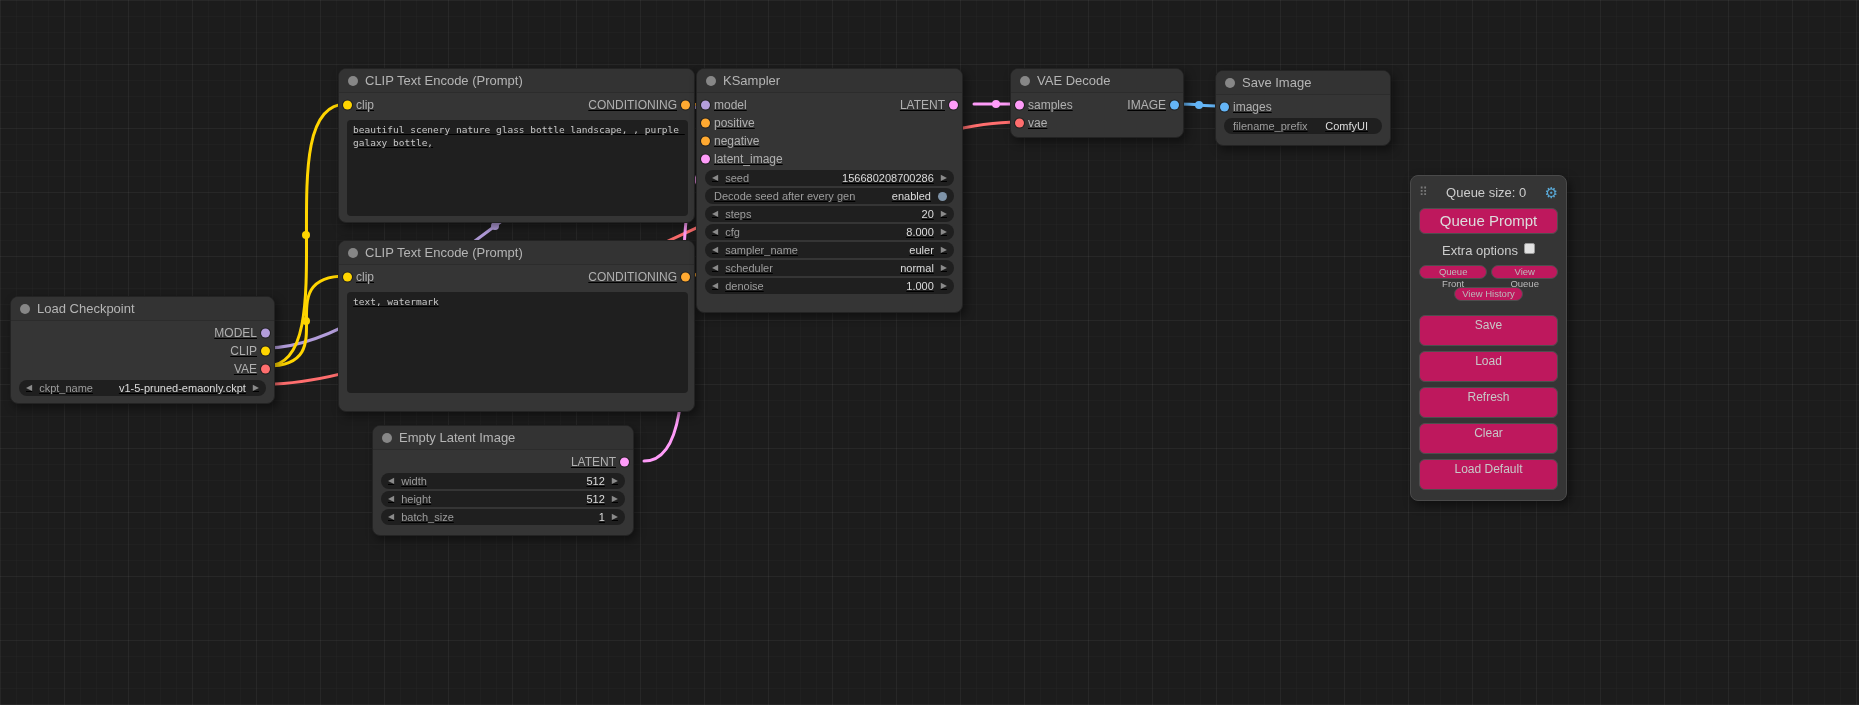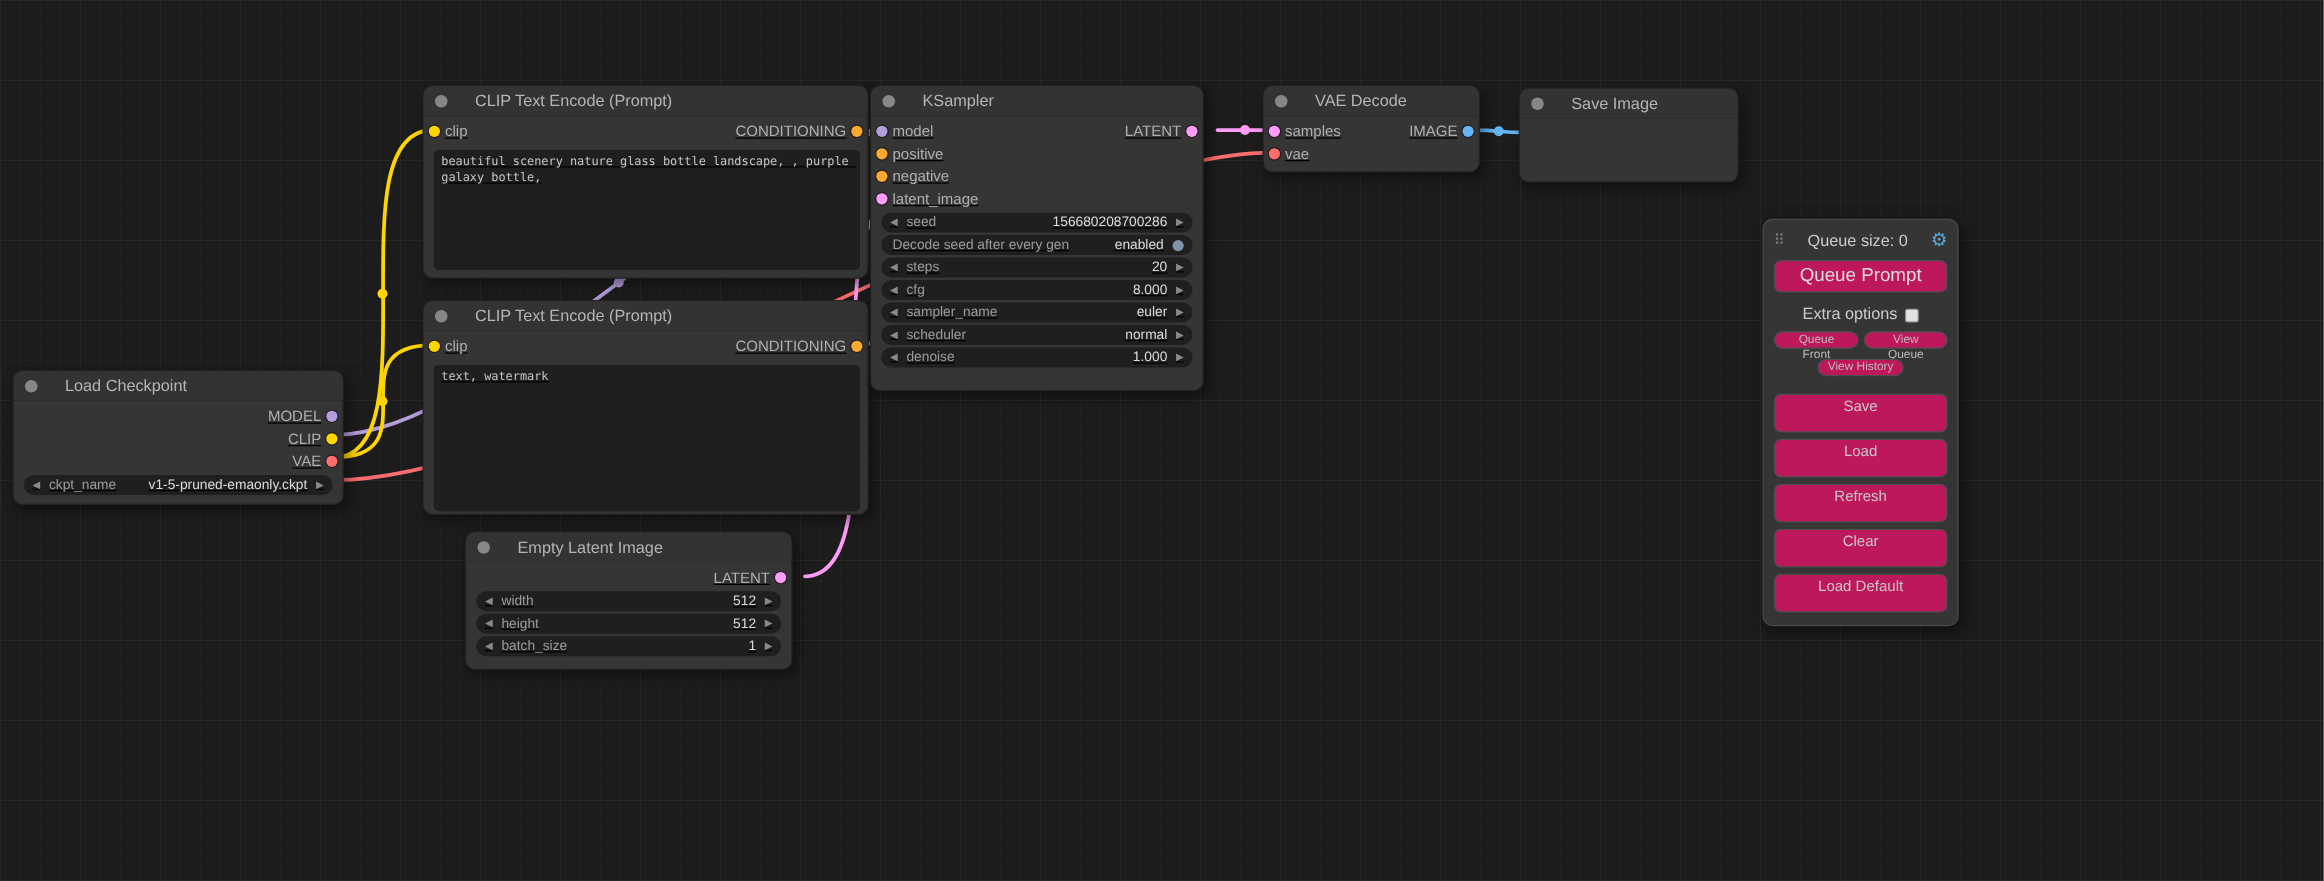--- a/index.html
+++ b/index.html
@@ -28,7 +28,7 @@
     box-shadow: 3px 4px 10px rgba(0,0,0,0.45);
   }
   .node-header {
-    display: flex; align-items: center; gap: 22px;
+    display: flex; align-items: center; gap: 7px;
     height: 24px; padding: 0 9px;
     background: #333333;
     border-radius: 7px 7px 0 0;

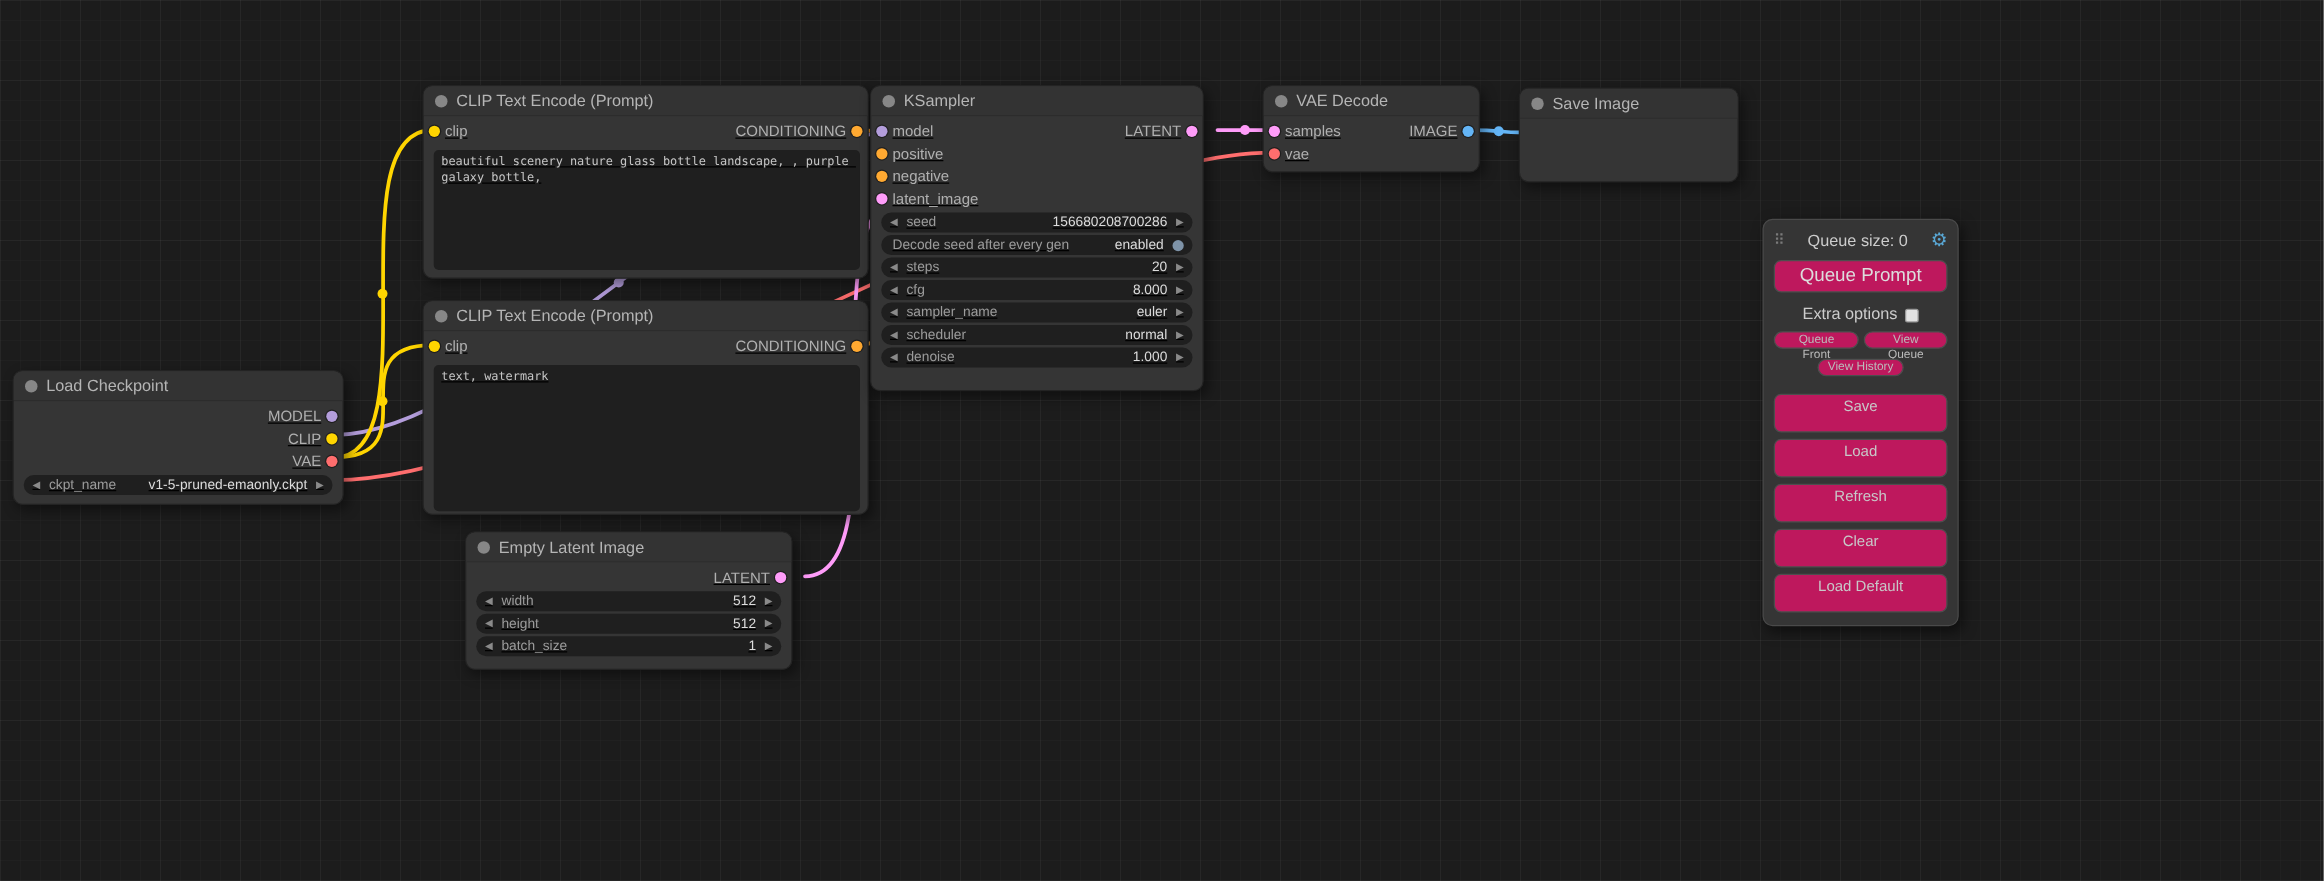--- a/index.html
+++ b/index.html
@@ -301,6 +301,16 @@
       <span class="title-dot"></span>
       <span class="node-title-text">Save Image</span>
     </div>
+    <div class="node-body">
+      <div class="slot-row">
+        <span class="port in" style="background: rgb(100, 181, 246);"></span>
+        <span class="slot-in-label">images</span>
+      </div>
+      <div class="widget">
+        <span class="w-name noarrow">filename_prefix</span>
+        <span class="w-value">ComfyUI</span>
+      </div>
+    </div>
   </div>
 
   <div class="menu-panel">

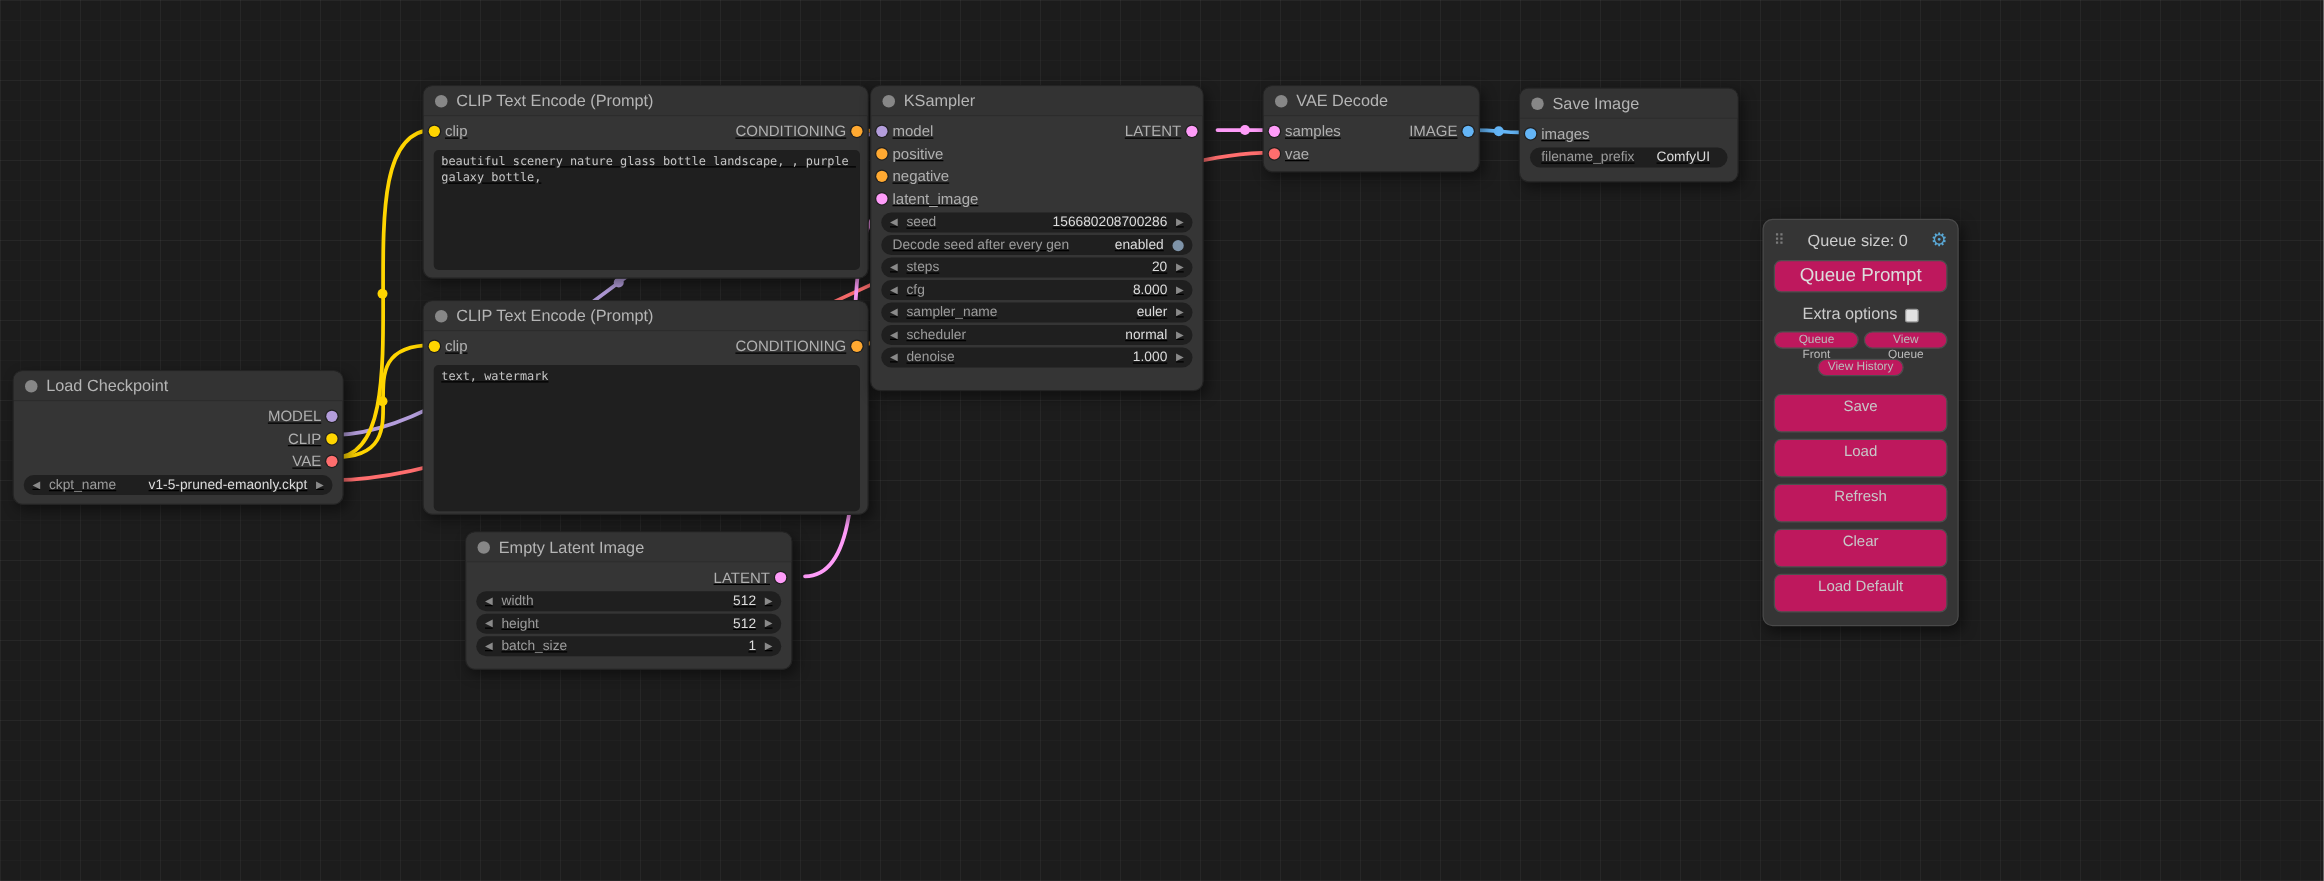--- a/index.html
+++ b/index.html
@@ -83,7 +83,7 @@
     font-family: "Liberation Sans", sans-serif;
   }
   .btn-queue-prompt { width: 100%; height: 26px; font-size: 15px; line-height: 24px; color: #dddddd; margin-top: 7px; }
-  .extra-row { display: flex; align-items: flex-end; justify-content: center; gap: 6px; margin-top: 9px; color: #cccccc; font-size: 13px; }
+  .extra-row { display: flex; align-items: flex-start; justify-content: center; gap: 6px; margin-top: 9px; color: #cccccc; font-size: 13px; }
   .checkbox { width: 11px; height: 11px; background: #e2e2e2; border: 1px solid #9a9a9a; border-radius: 2px; cursor: pointer; }
   .small-row { display: flex; justify-content: center; gap: 4px; margin-top: 7px; }
   .btn-small { font-size: 9.5px; height: 14px; line-height: 12px; padding: 0 7px; border-radius: 7px; color: #bbbbbb; }

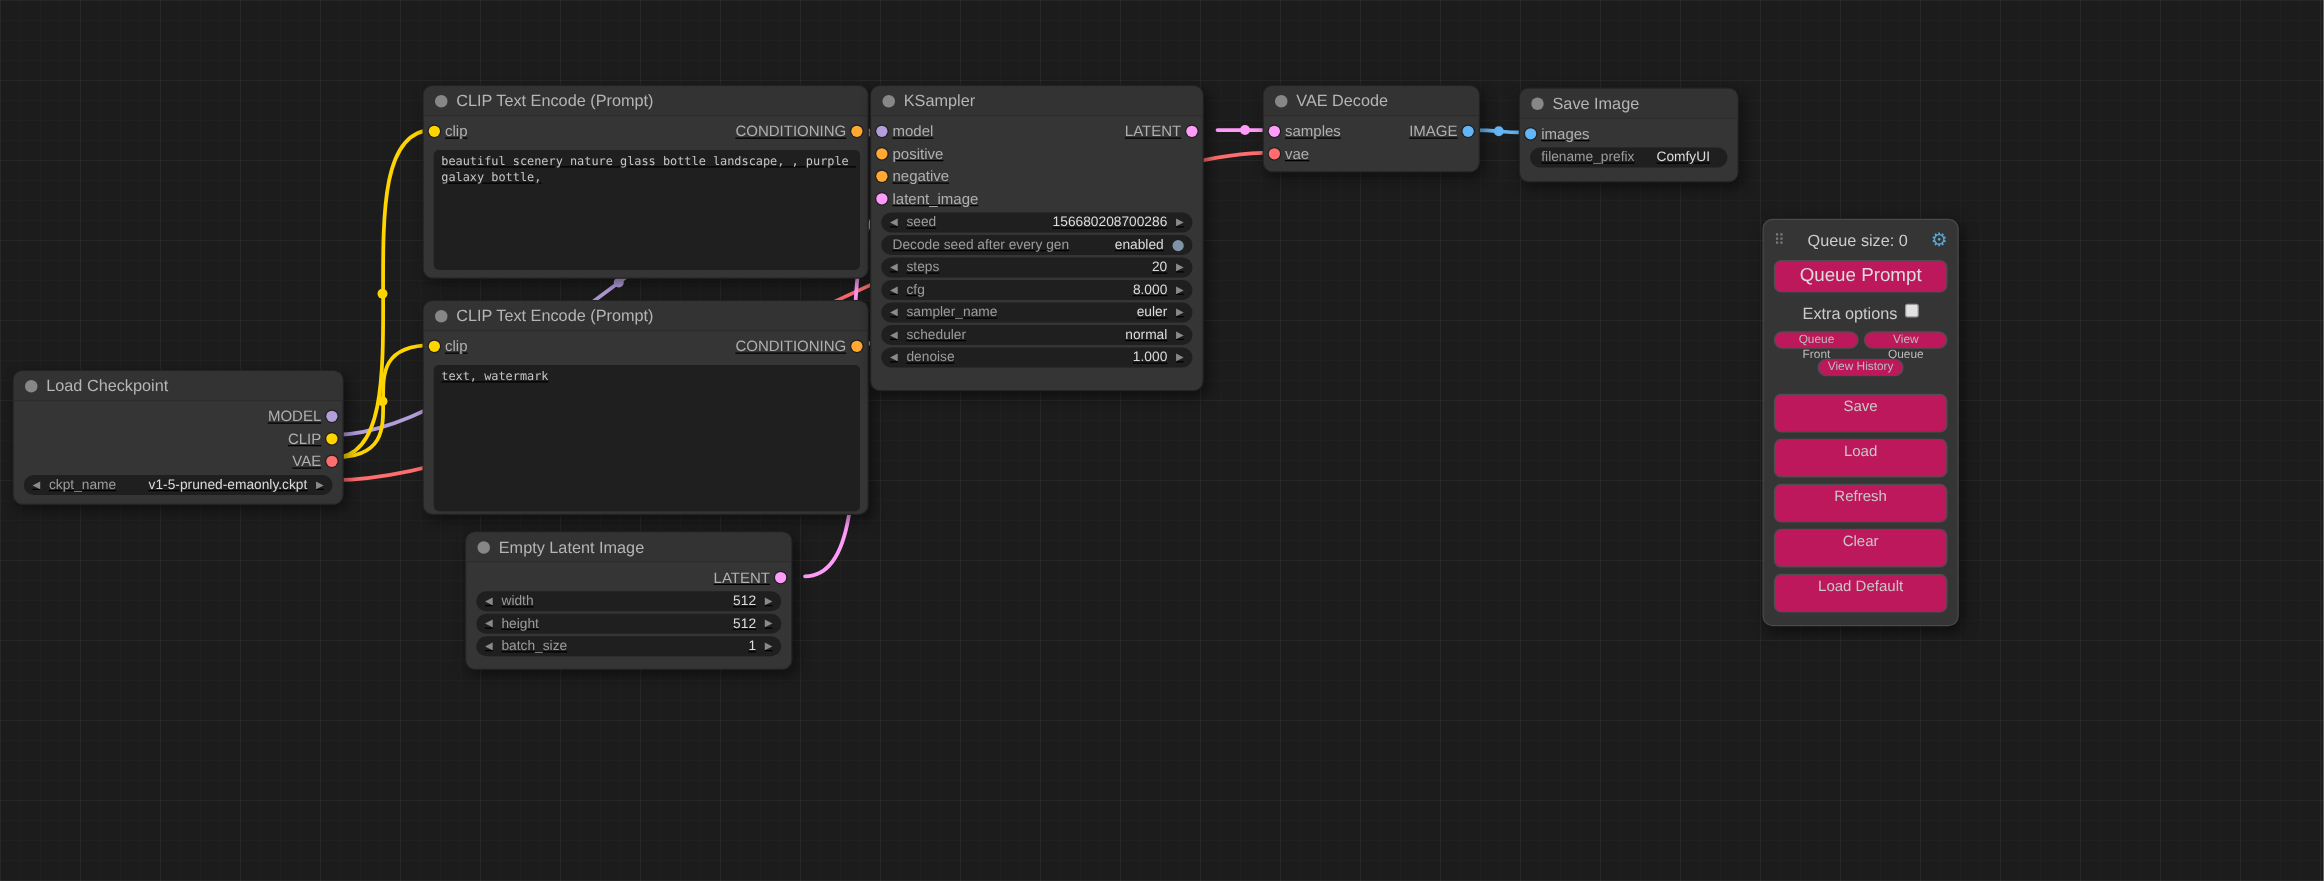--- a/index.html
+++ b/index.html
@@ -173,7 +173,7 @@
         <span class="slot-out-label">CONDITIONING</span>
         <span class="port out" style="background: rgb(255, 169, 49);"></span>
       </div>
-      <textarea class="prompt-box" style="height: 117px;">text, watermark</textarea>
+      <textarea class="prompt-box" style="height: 101px;">text, watermark</textarea>
     </div>
   </div>
 

